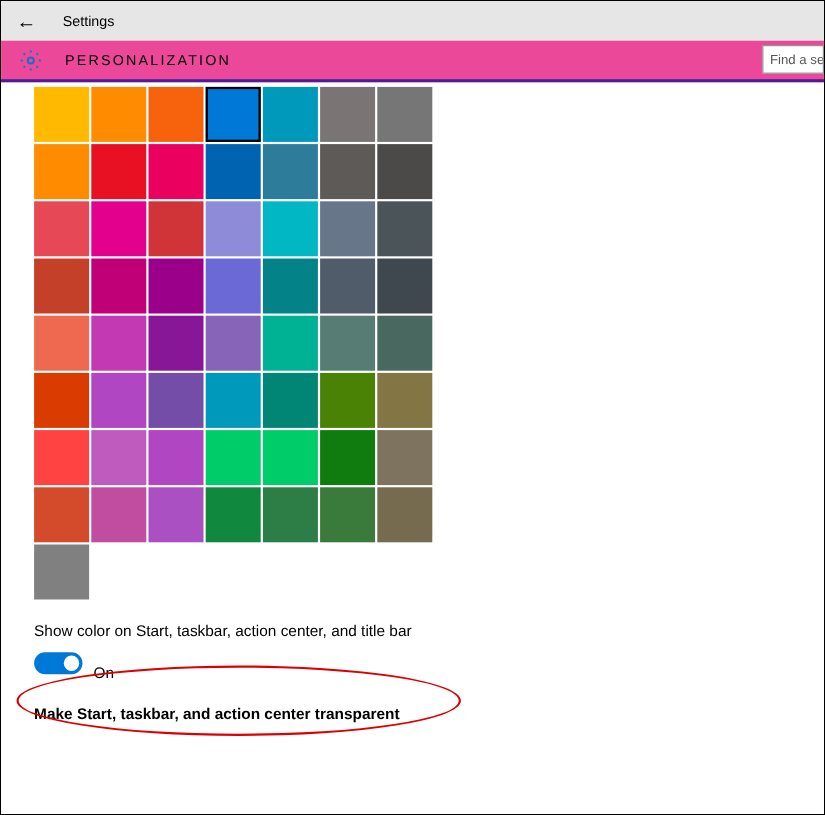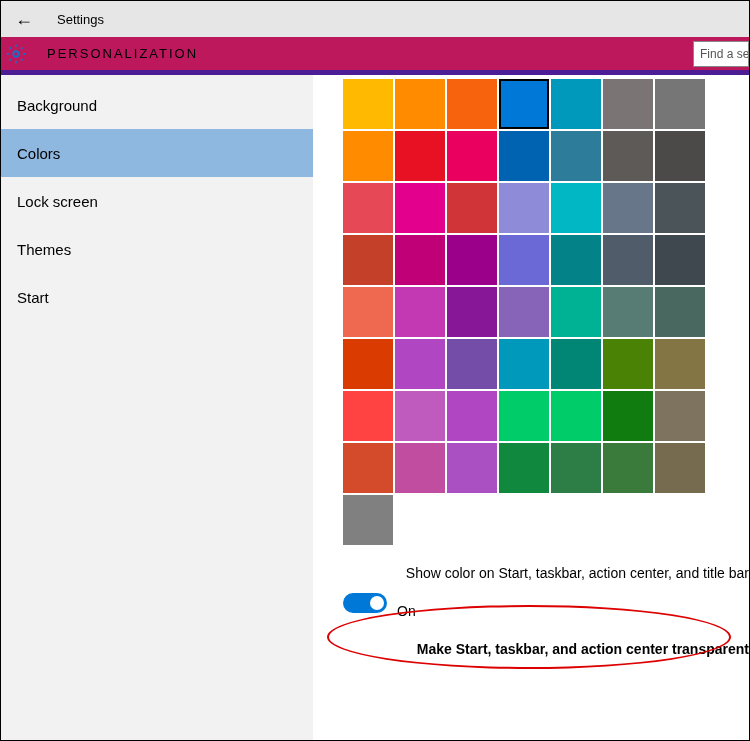--- a/index.html
+++ b/index.html
@@ -31,11 +31,11 @@
   
   .catbar {
     height:38px;
-    background:#be185d;
-    display:flex;
-    align-items:center;
-    padding-left:4px;
-    border-bottom:5px solid #4c1d95;
+    background:#ec4899;
+    display:flex;
+    align-items:center;
+    padding-left:16px;
+    border-bottom:3px solid #4c1d95;
     position:relative;
   }
   .gear-icon { margin-right:20px; display:flex; align-items:center; }

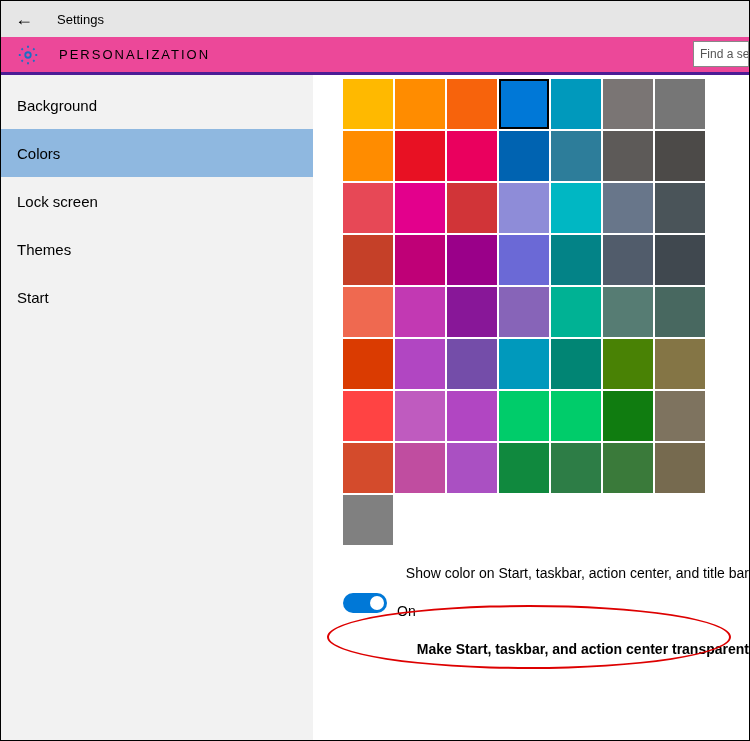--- a/index.html
+++ b/index.html
@@ -180,13 +180,6 @@
 
 <div class="main">
 
-  <div class="sidebar" id="sidebar">
-      <div class="side-item">Background</div>
-      <div class="side-item selected">Colors</div>
-      <div class="side-item">Lock screen</div>
-      <div class="side-item">Themes</div>
-      <div class="side-item">Start</div>
-    </div>
 
   <div class="content">
     <div class="color-grid" id="color-grid">

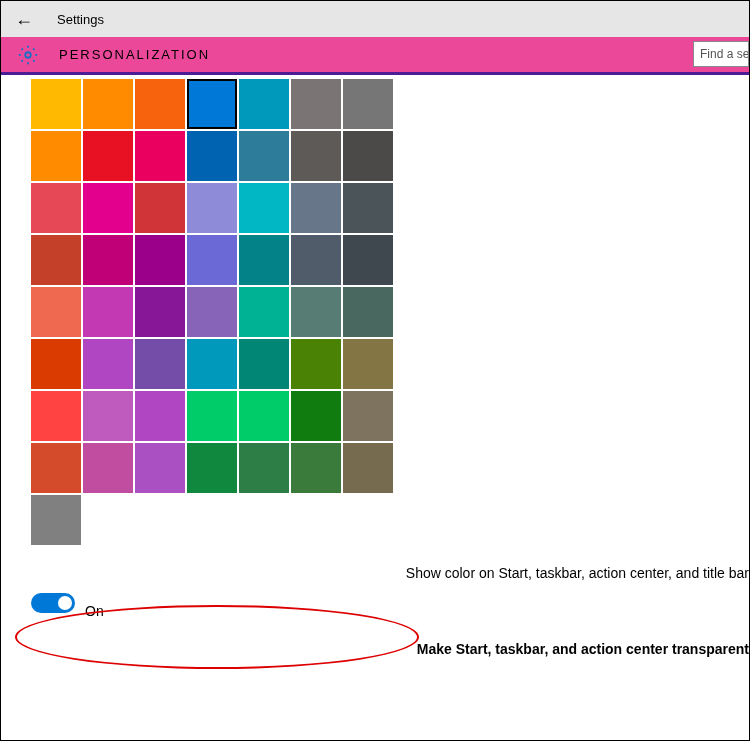--- a/index.html
+++ b/index.html
@@ -112,7 +112,6 @@
   .setting-label {
     font-size:14px;
     margin-bottom:6px;
-    text-align:right;
   }
   .toggle-row {
     display:flex;

